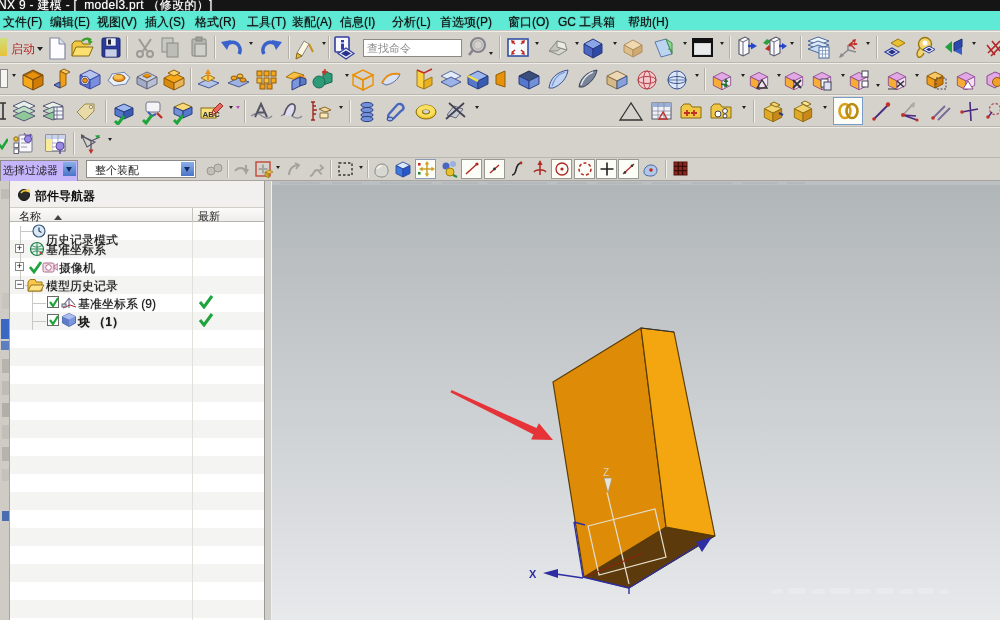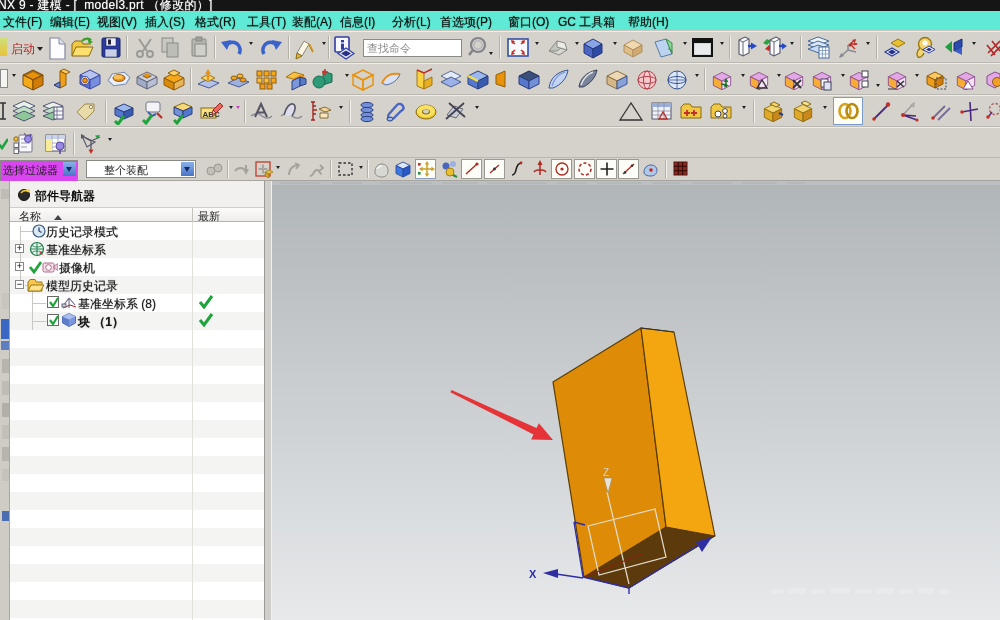--- a/index.html
+++ b/index.html
@@ -609,7 +609,7 @@
 <span class="dds" style="left:108px"></span>
 </div>
 <div id="selbar">
-<div style="position:absolute;left:0;top:2px;width:78px;height:31px;background:#d946ef;border:1px solid #8a8a86">
+<div style="position:absolute;left:0;top:2px;width:78px;height:31px;background:#c4b5fd;border:1px solid #8a8a86">
       <span style="position:absolute;left:2px;top:2px;color:#222">选择过滤器</span>
       <span style="position:absolute;right:1px;top:1px;width:13px;height:14px;background:linear-gradient(#8ab0e8,#4a74c8)">
         <span style="position:absolute;left:3px;top:5px;width:0;height:0;border:3.5px solid transparent;border-top:5px solid #102a60"></span>

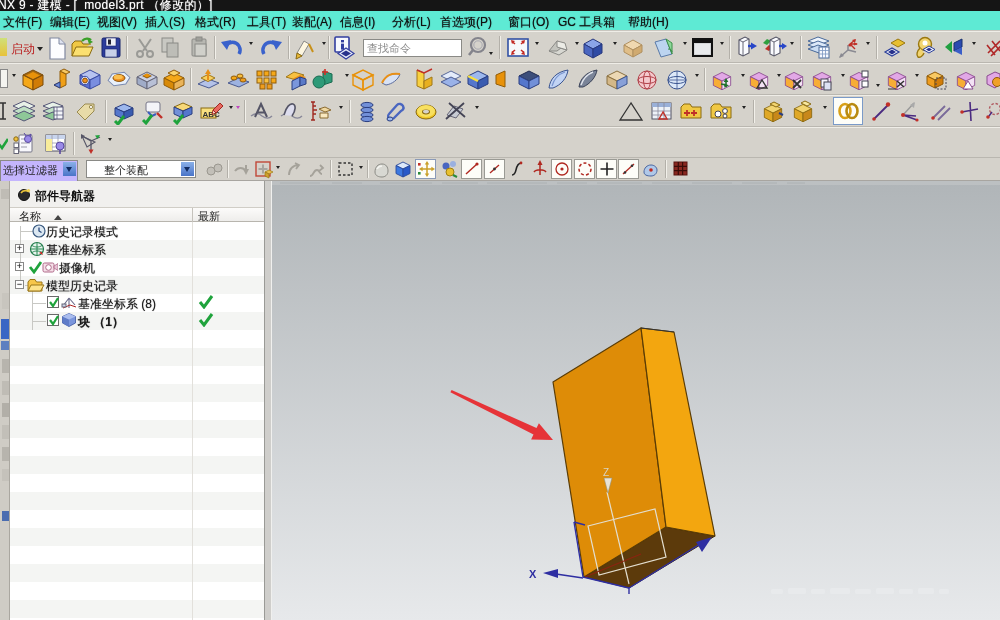--- a/index.html
+++ b/index.html
@@ -616,7 +616,7 @@
       </span>
     </div>
 <div style="position:absolute;left:86px;top:2px;width:110px;height:18px;background:#fff;border:1px solid #8a8a86">
-      <span style="position:absolute;left:17px;top:2px;color:#222">整个装配</span>
+      <span style="position:absolute;left:8px;top:2px;color:#222">整个装配</span>
       <span style="position:absolute;right:1px;top:1px;width:13px;height:14px;background:linear-gradient(#8ab0e8,#4a74c8)">
         <span style="position:absolute;left:3px;top:5px;width:0;height:0;border:3.5px solid transparent;border-top:5px solid #102a60"></span>
       </span>

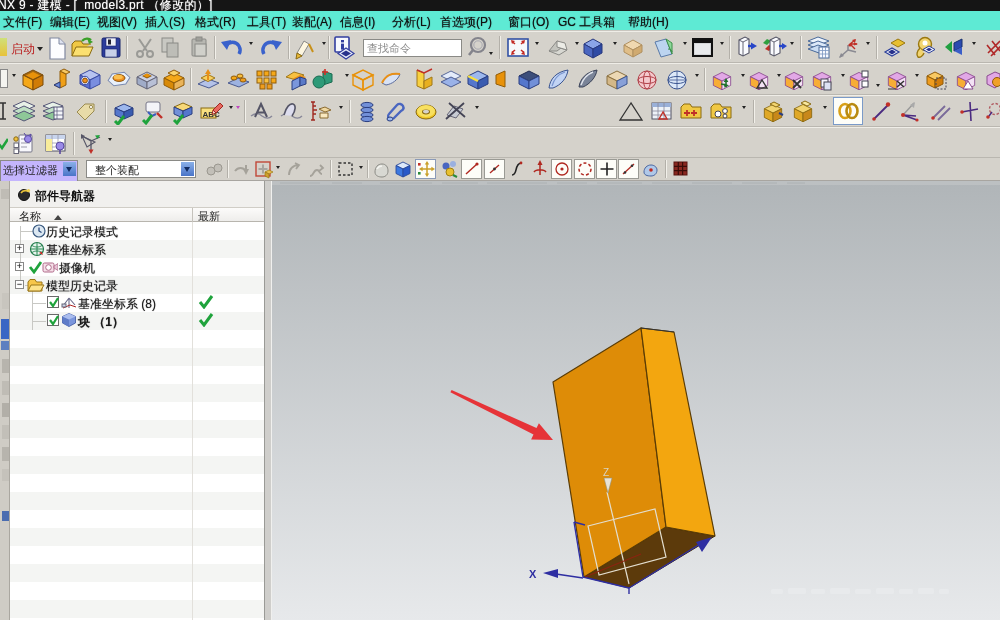--- a/index.html
+++ b/index.html
@@ -774,7 +774,7 @@
           <circle cx="7" cy="7" r="6" fill="#dce8f2" stroke="#3a5a80" stroke-width="1.2"></circle>
           <path d="M7 3.5V7L9.5 8.5" stroke="#28487a" stroke-width="1.3" fill="none"></path>
         </svg>
-<span style="position:absolute;left:36px;top:2px">历史记录模式</span>
+<span style="position:absolute;left:36px;top:10px">历史记录模式</span>
 
 <div class="exp" style="left:5px;top:22px">+</div>
 <svg style="position:absolute;left:19px;top:19px" width="16" height="16">

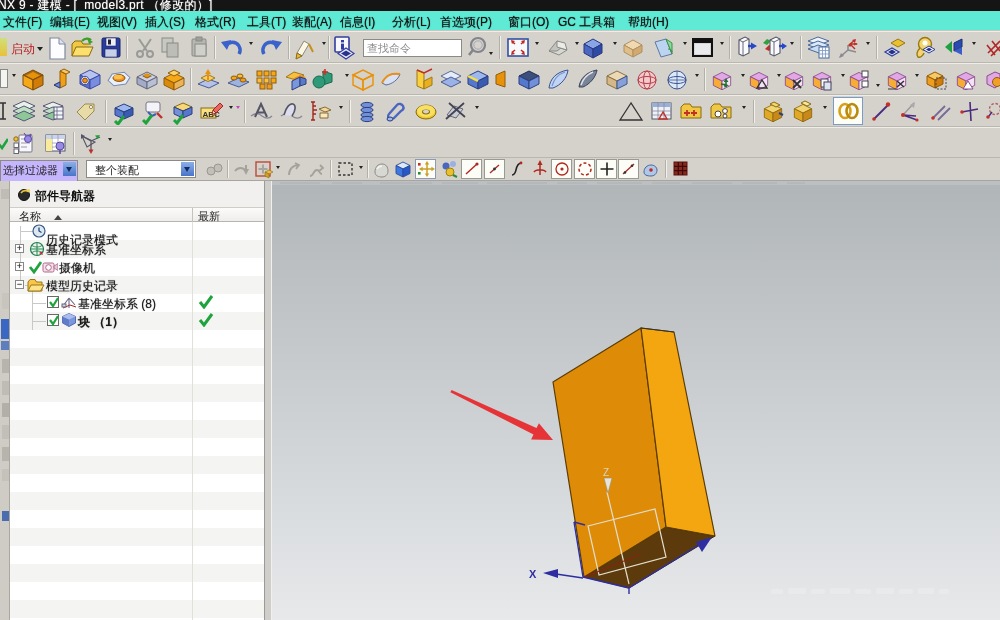--- a/index.html
+++ b/index.html
@@ -811,7 +811,7 @@
           <path d="M2 13l7-3 6 2" stroke="#a22" stroke-width="1" fill="none"></path>
           <rect x="1" y="9" width="4" height="3" fill="#cdd4ea" stroke="#667"></rect>
         </svg>
-<span style="position:absolute;left:68px;top:74px">基准坐标系 (8)</span>
+<span style="position:absolute;left:68px;top:74px">基准坐标系 (9)</span>
 <svg style="position:absolute;left:188px;top:72px" width="16" height="15">
           <path d="M2 8l4 5 8-11" stroke="#1fa33c" stroke-width="3" fill="none"></path>
         </svg>

